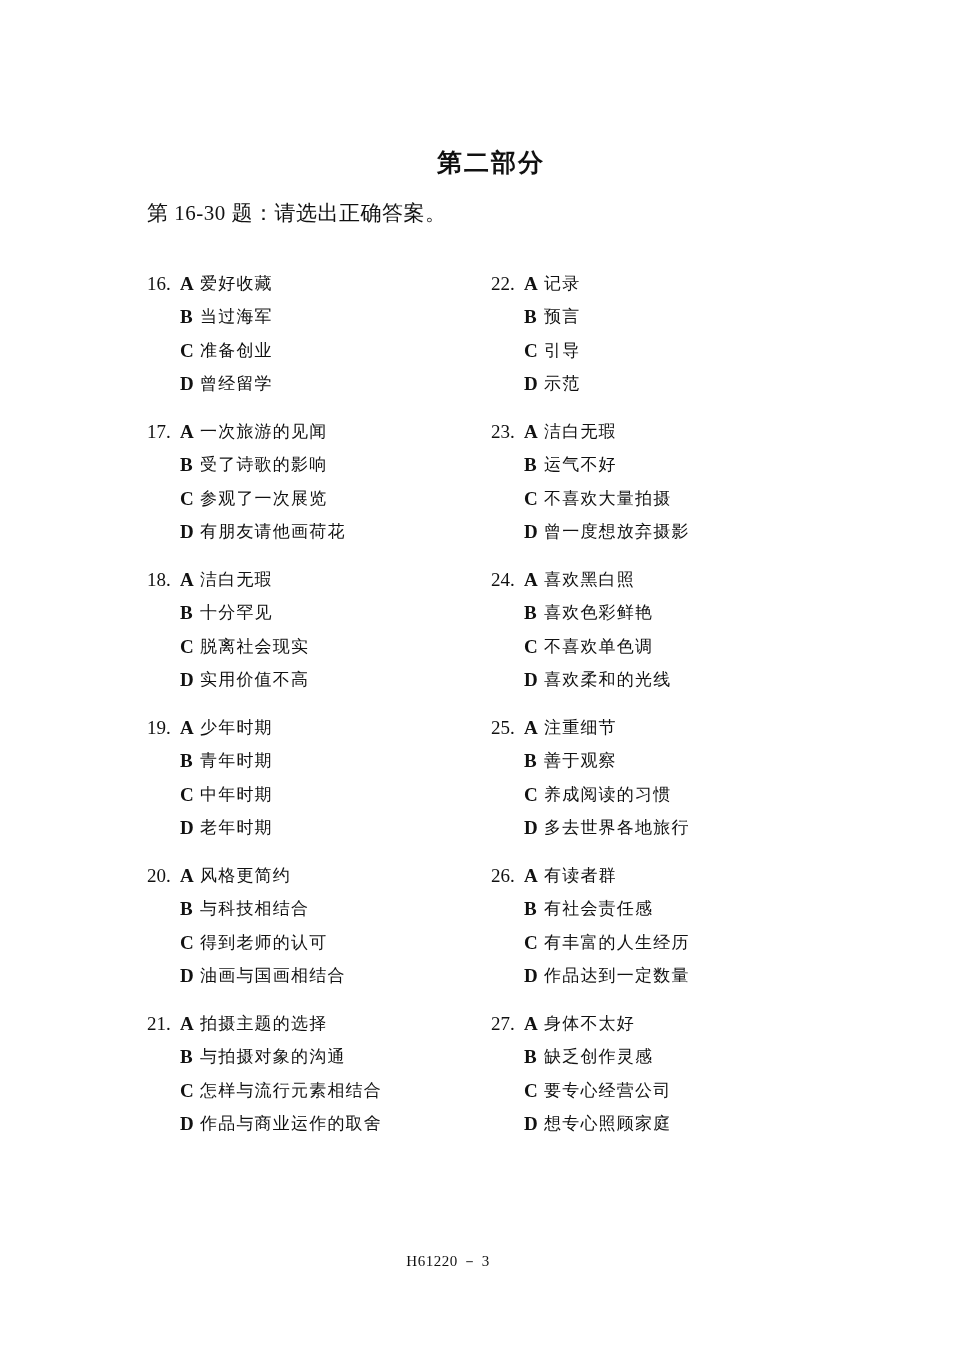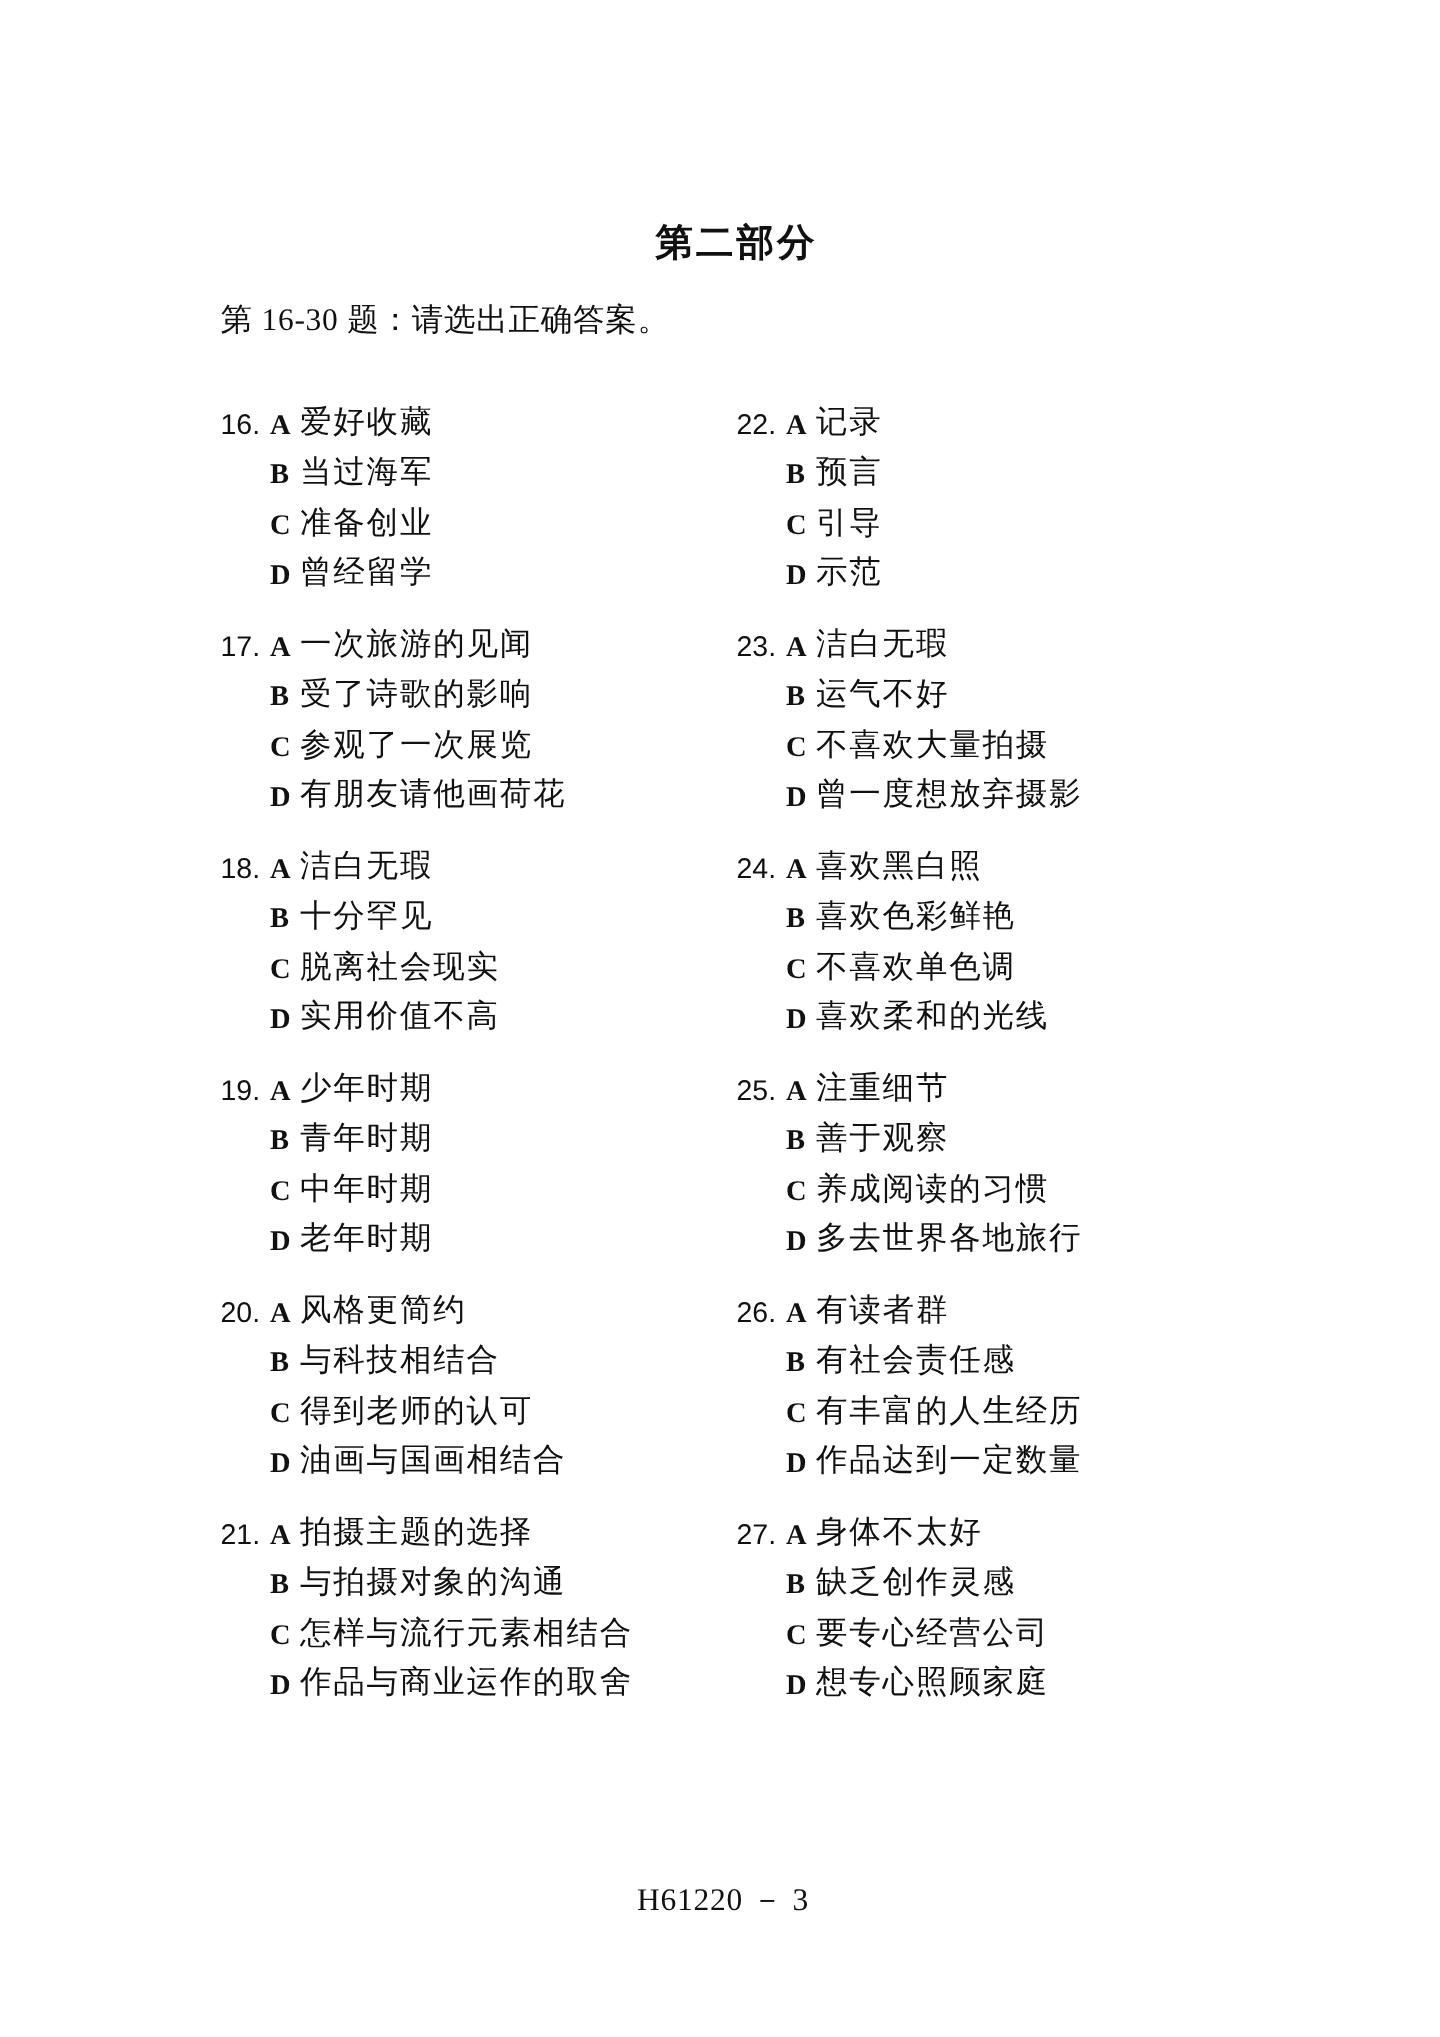--- a/index.html
+++ b/index.html
@@ -77,7 +77,7 @@
     text-align: left;
     font-size: 19px;
     line-height: 24px;
-    font-family: Liberation Sans, sans-serif;
+    font-family: Liberation Serif, serif;
   }
 
   .opt-letter {

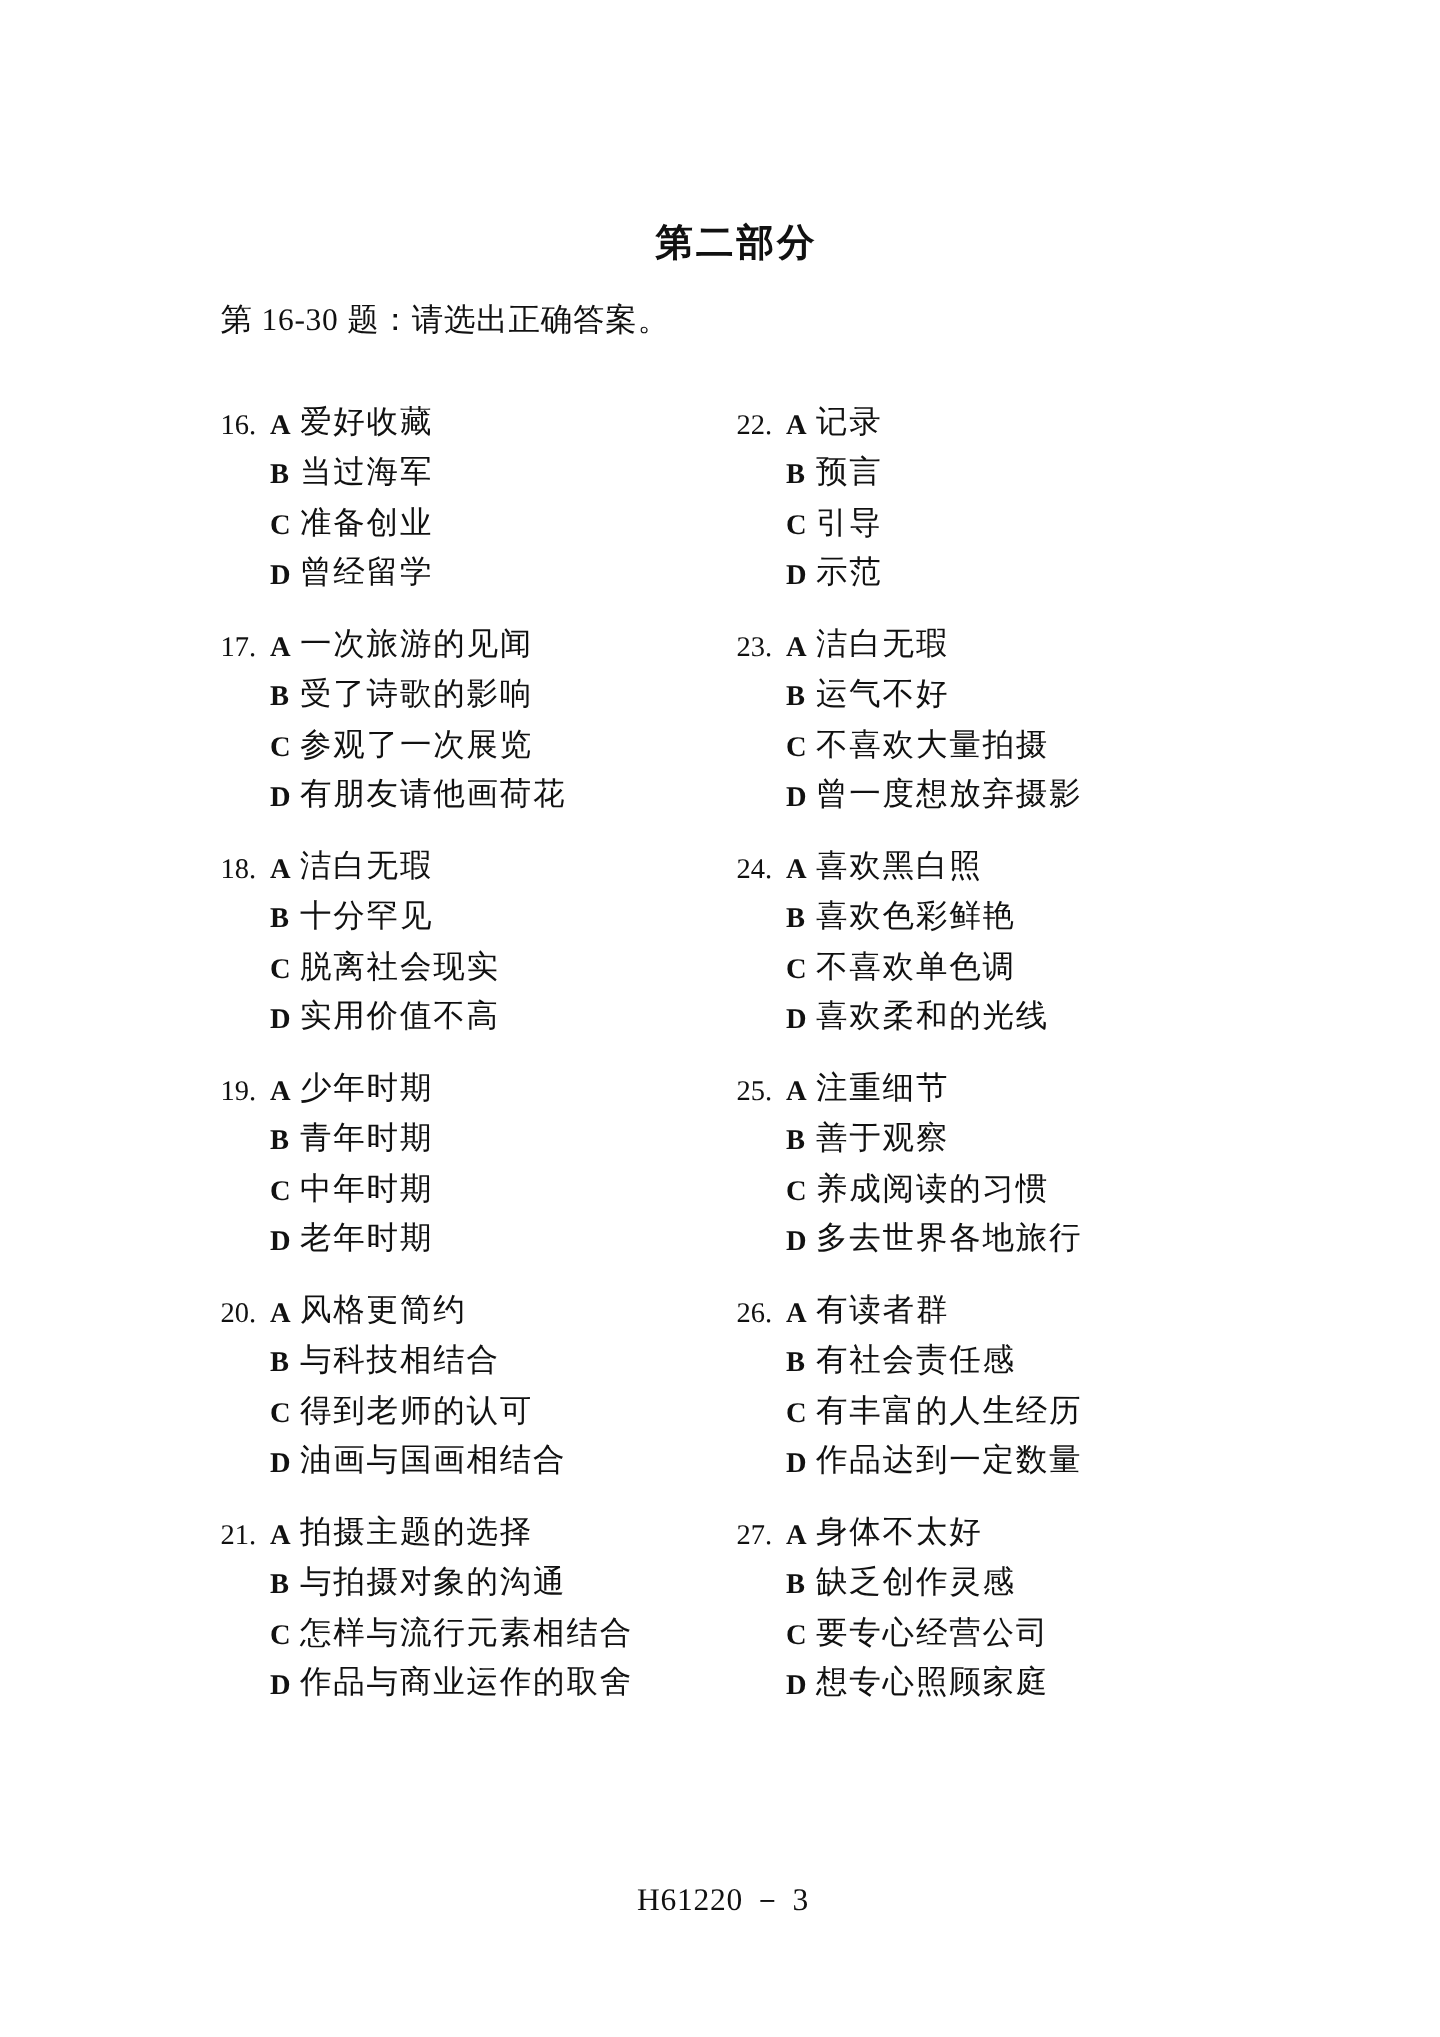--- a/index.html
+++ b/index.html
@@ -94,10 +94,10 @@
     position: absolute;
     left: 53px;
     top: -1px;
-    font-size: 21px;
+    font-size: 17px;
     line-height: 25px;
     letter-spacing: 1.2px;
-    font-family: Liberation Mono, monospace;
+    font-family: Liberation Serif, serif;
   }
 
   

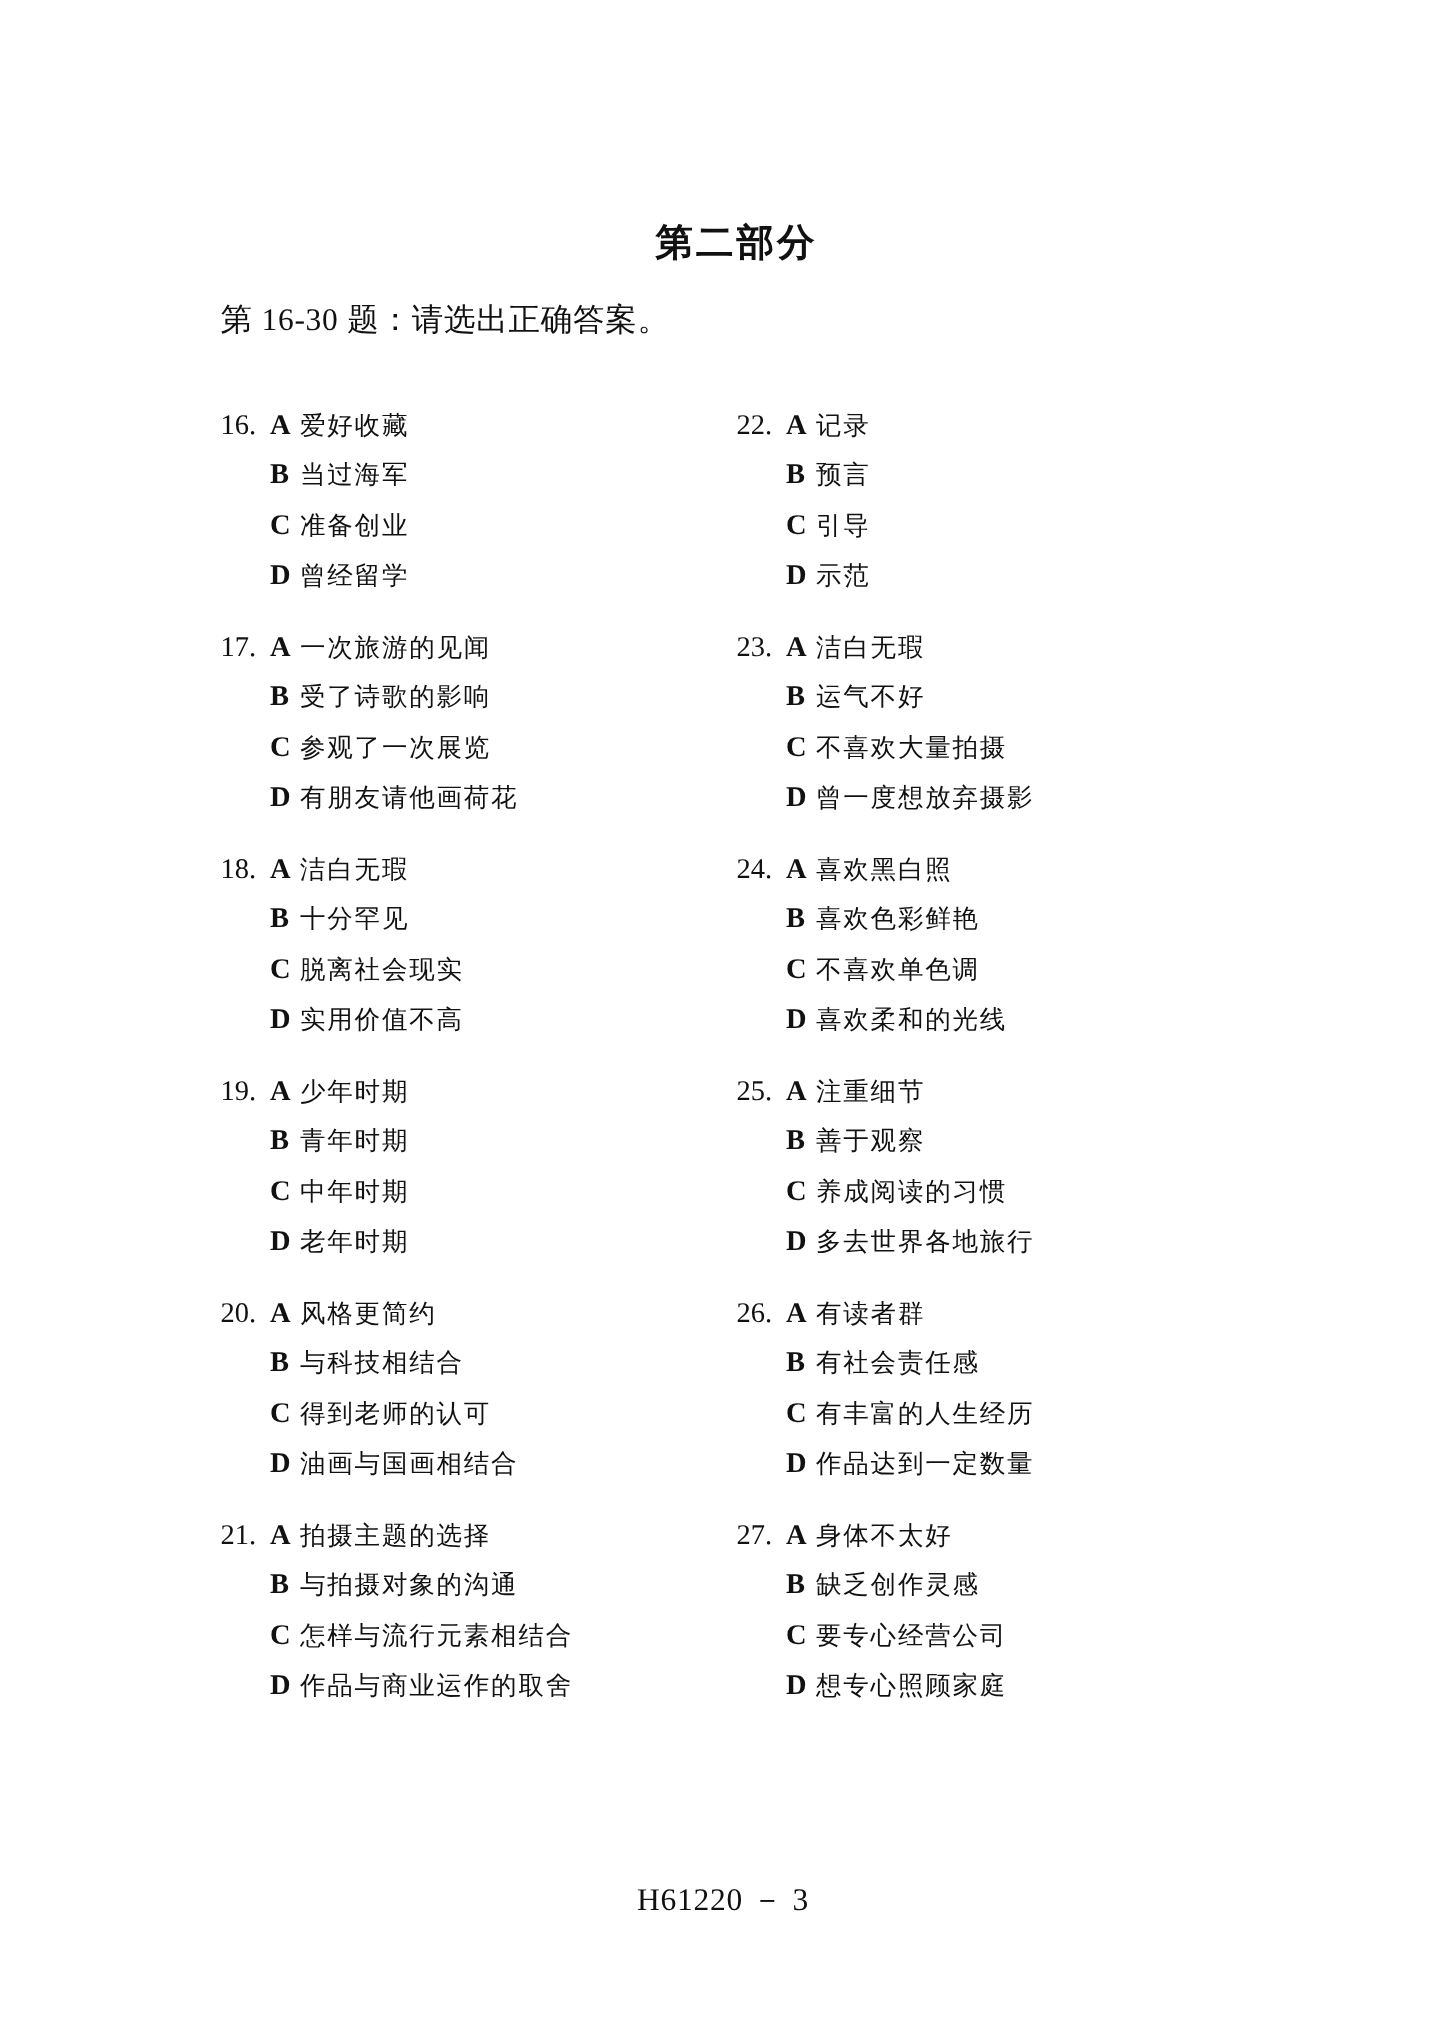--- a/index.html
+++ b/index.html
@@ -107,10 +107,9 @@
     top: 1252px;
     width: 896px;
     text-align: center;
-    font-size: 21px;
+    font-size: 15px;
     font-family: "Liberation Serif", serif;
     letter-spacing: 0.5px;
-    padding-left: 34px;
   }
 </style>
 </head>

